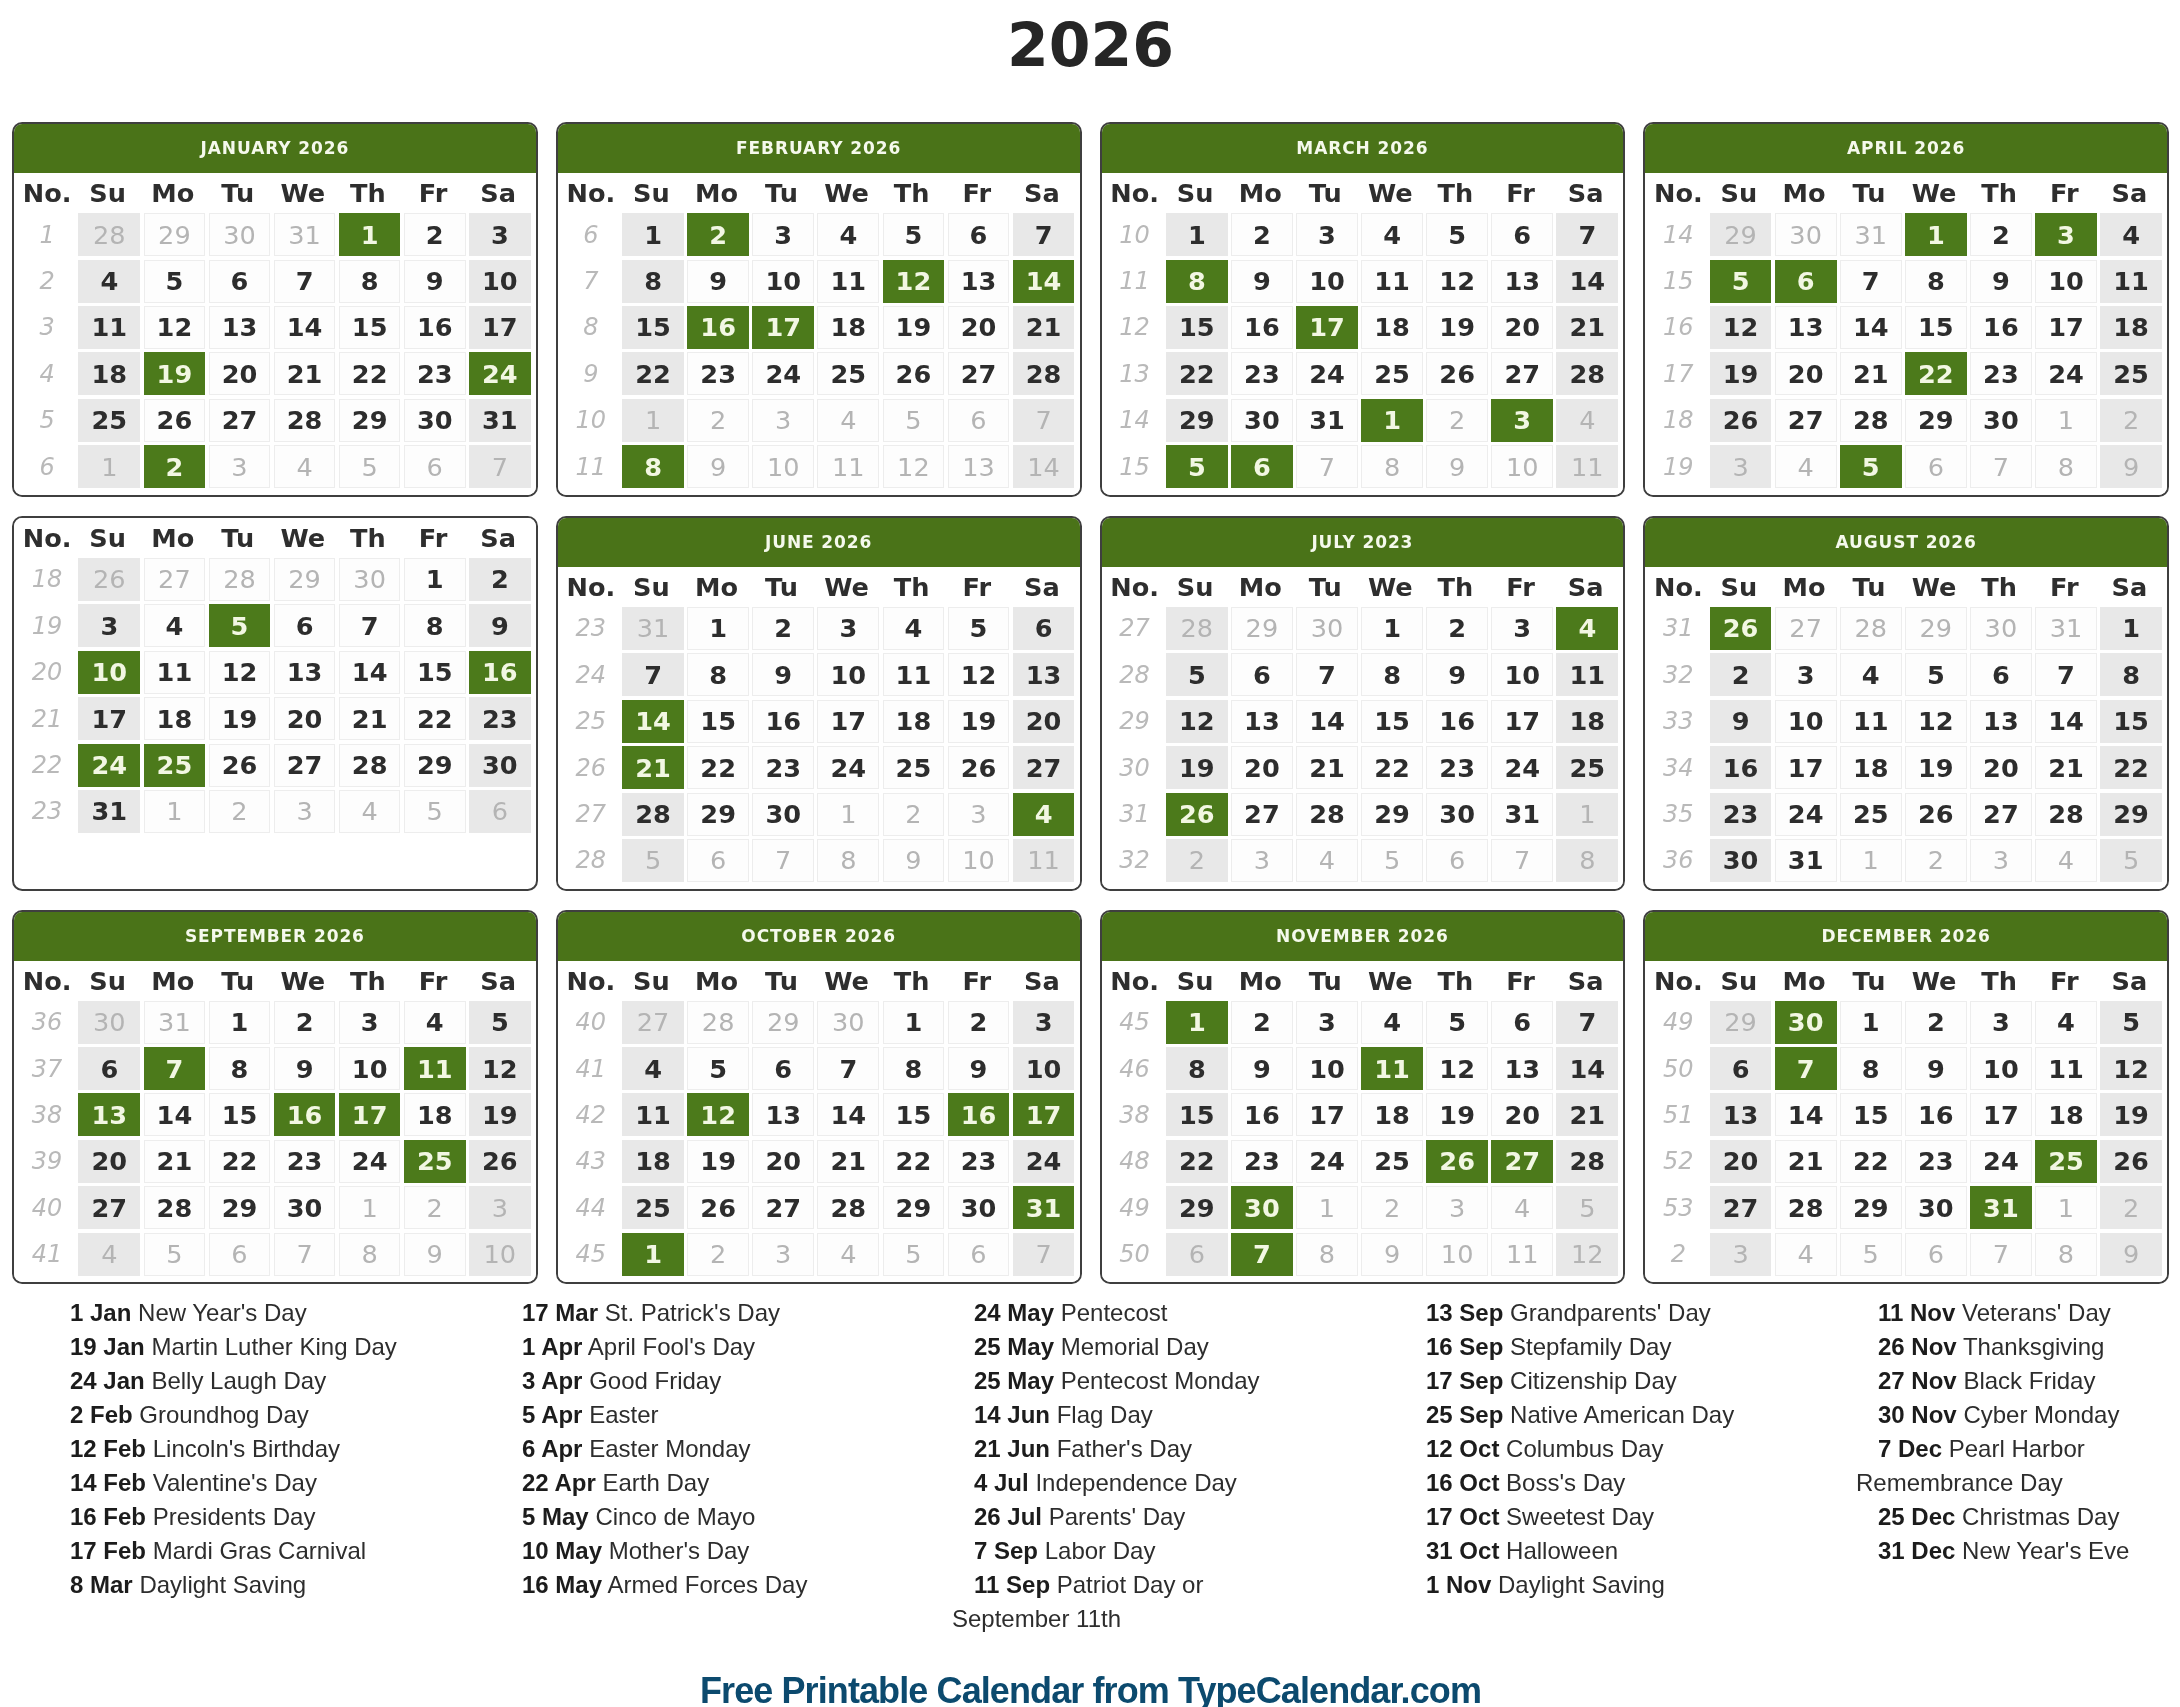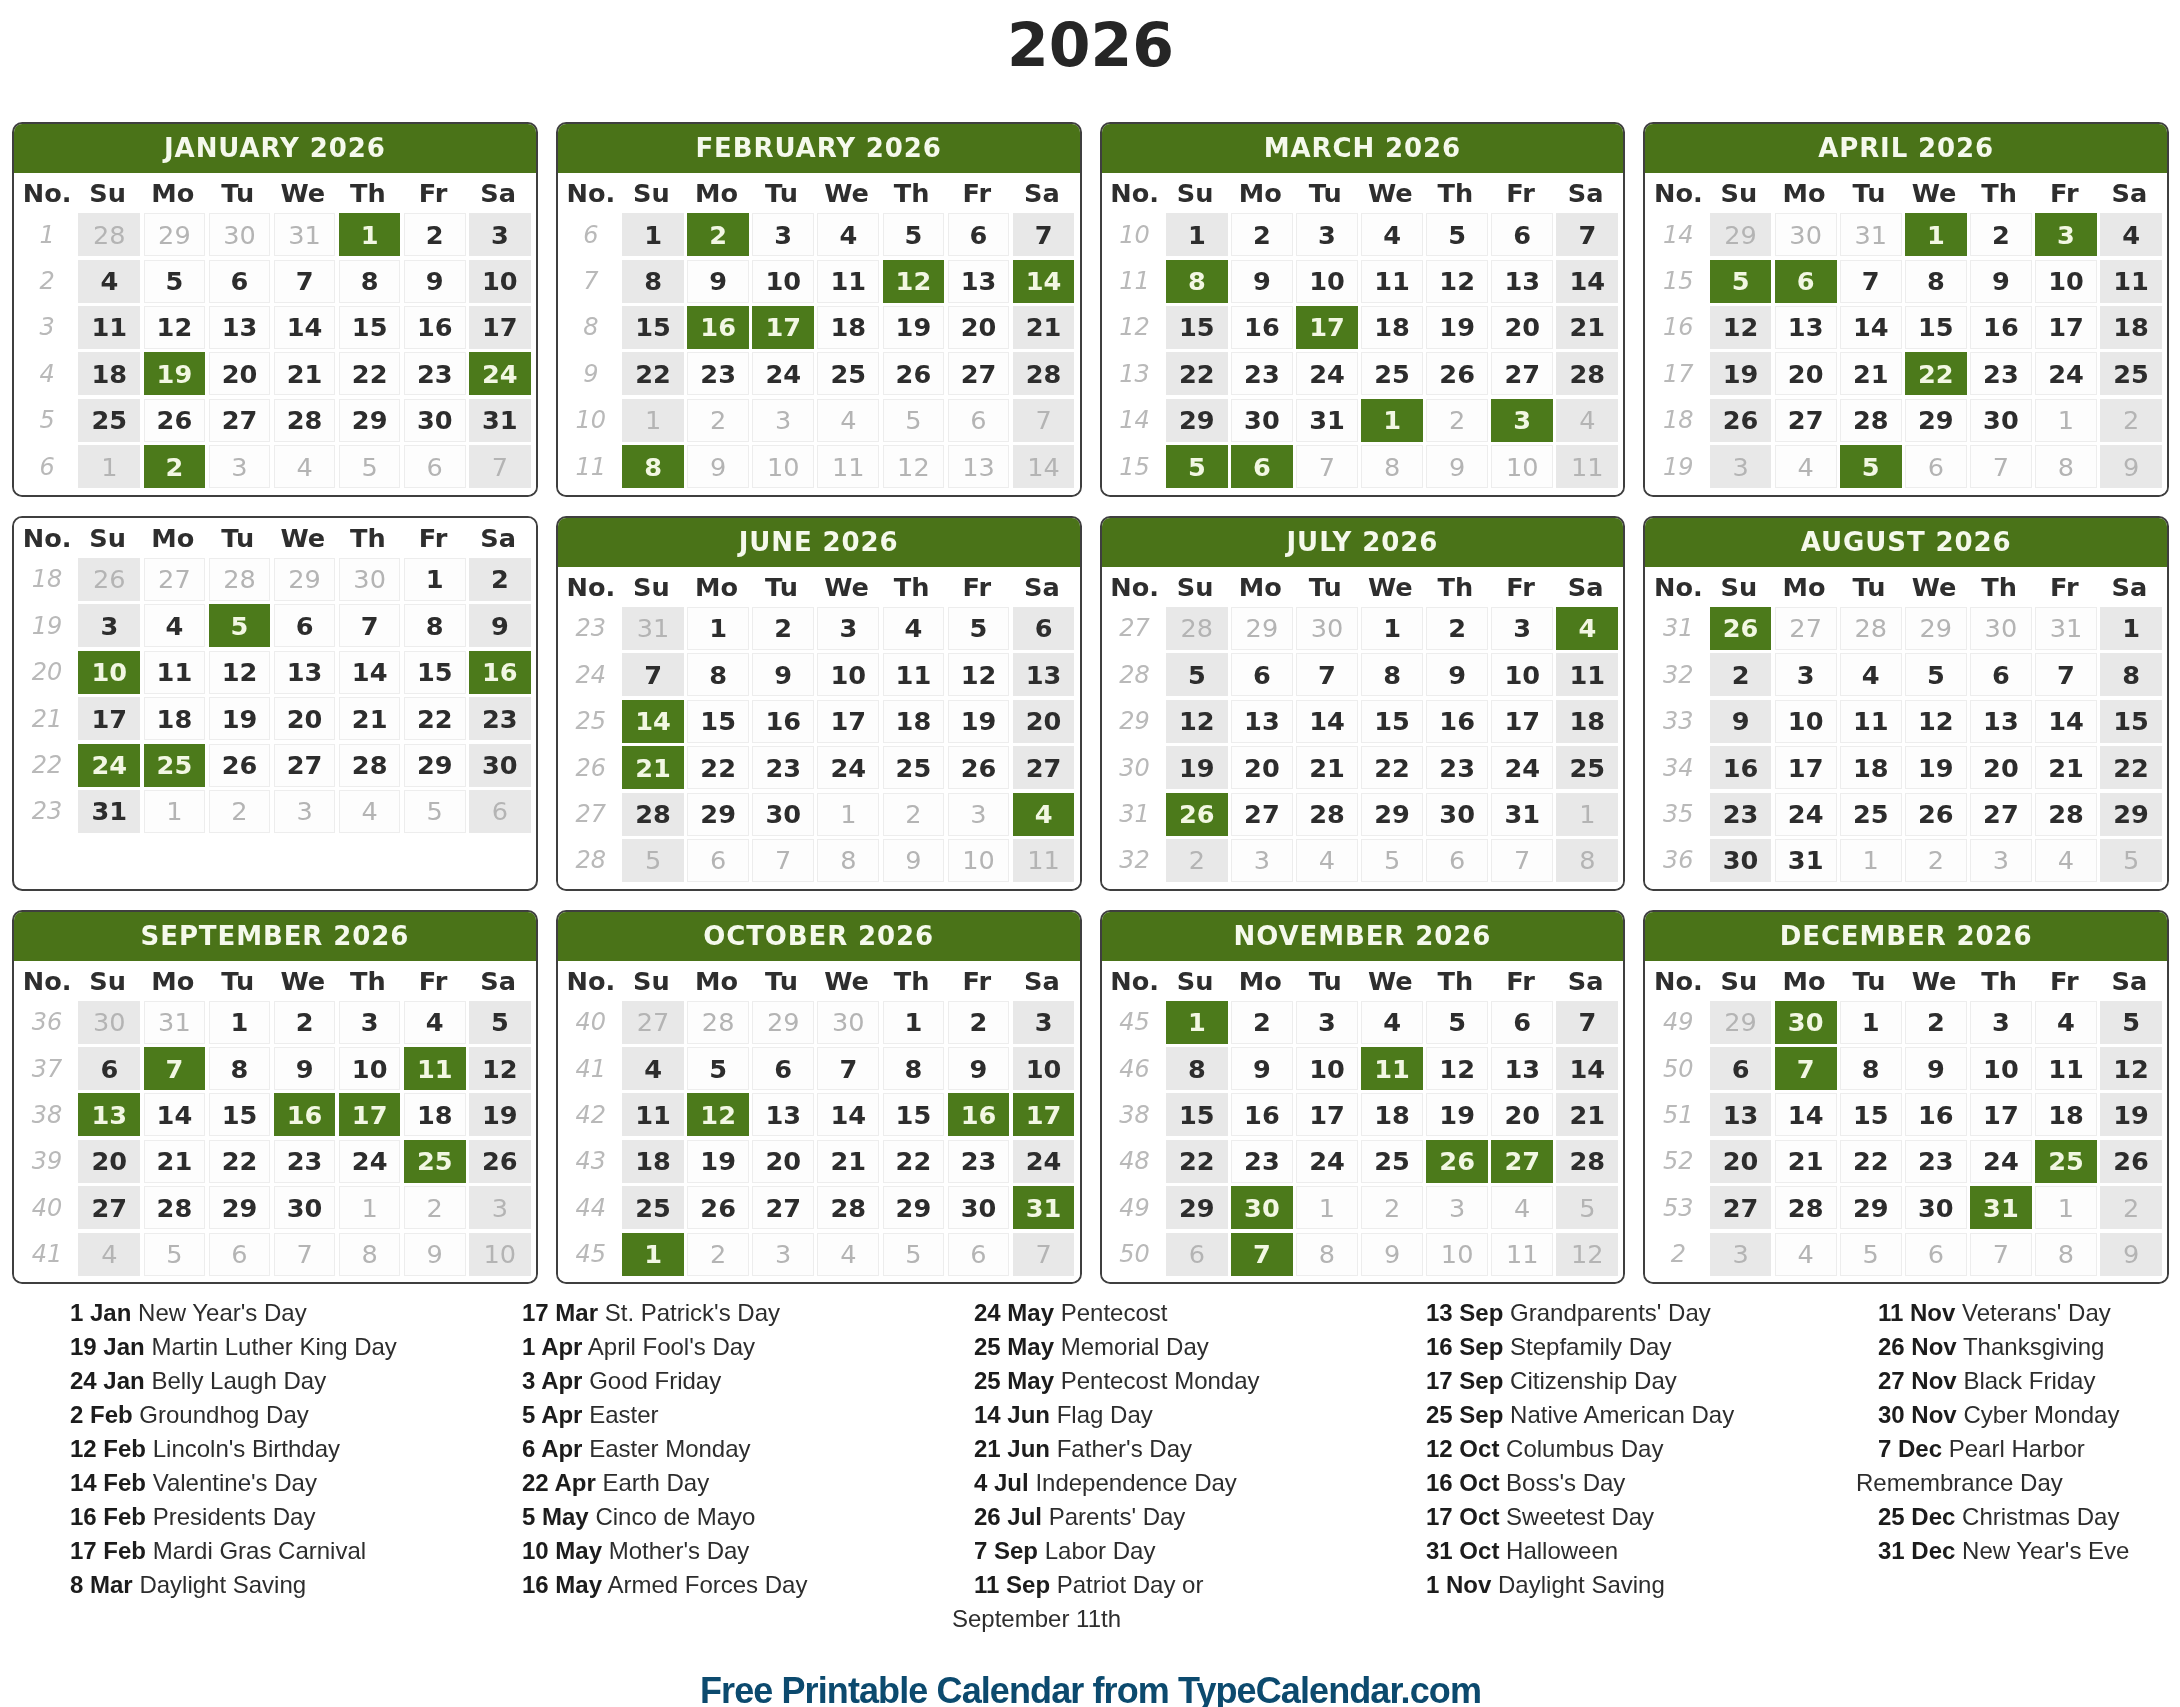--- a/index.html
+++ b/index.html
@@ -21,7 +21,7 @@
     background:#ffffff;box-sizing:border-box;
   }
   .month-header{
-    background:#4a7318;color:#f5f9ec;font-weight:700;font-size:26px;
+    background:#4a7318;color:#f5f9ec;font-weight:700;font-size:17px;
     text-align:center;line-height:49px;letter-spacing:0.9px;
   }
   .dow-row{

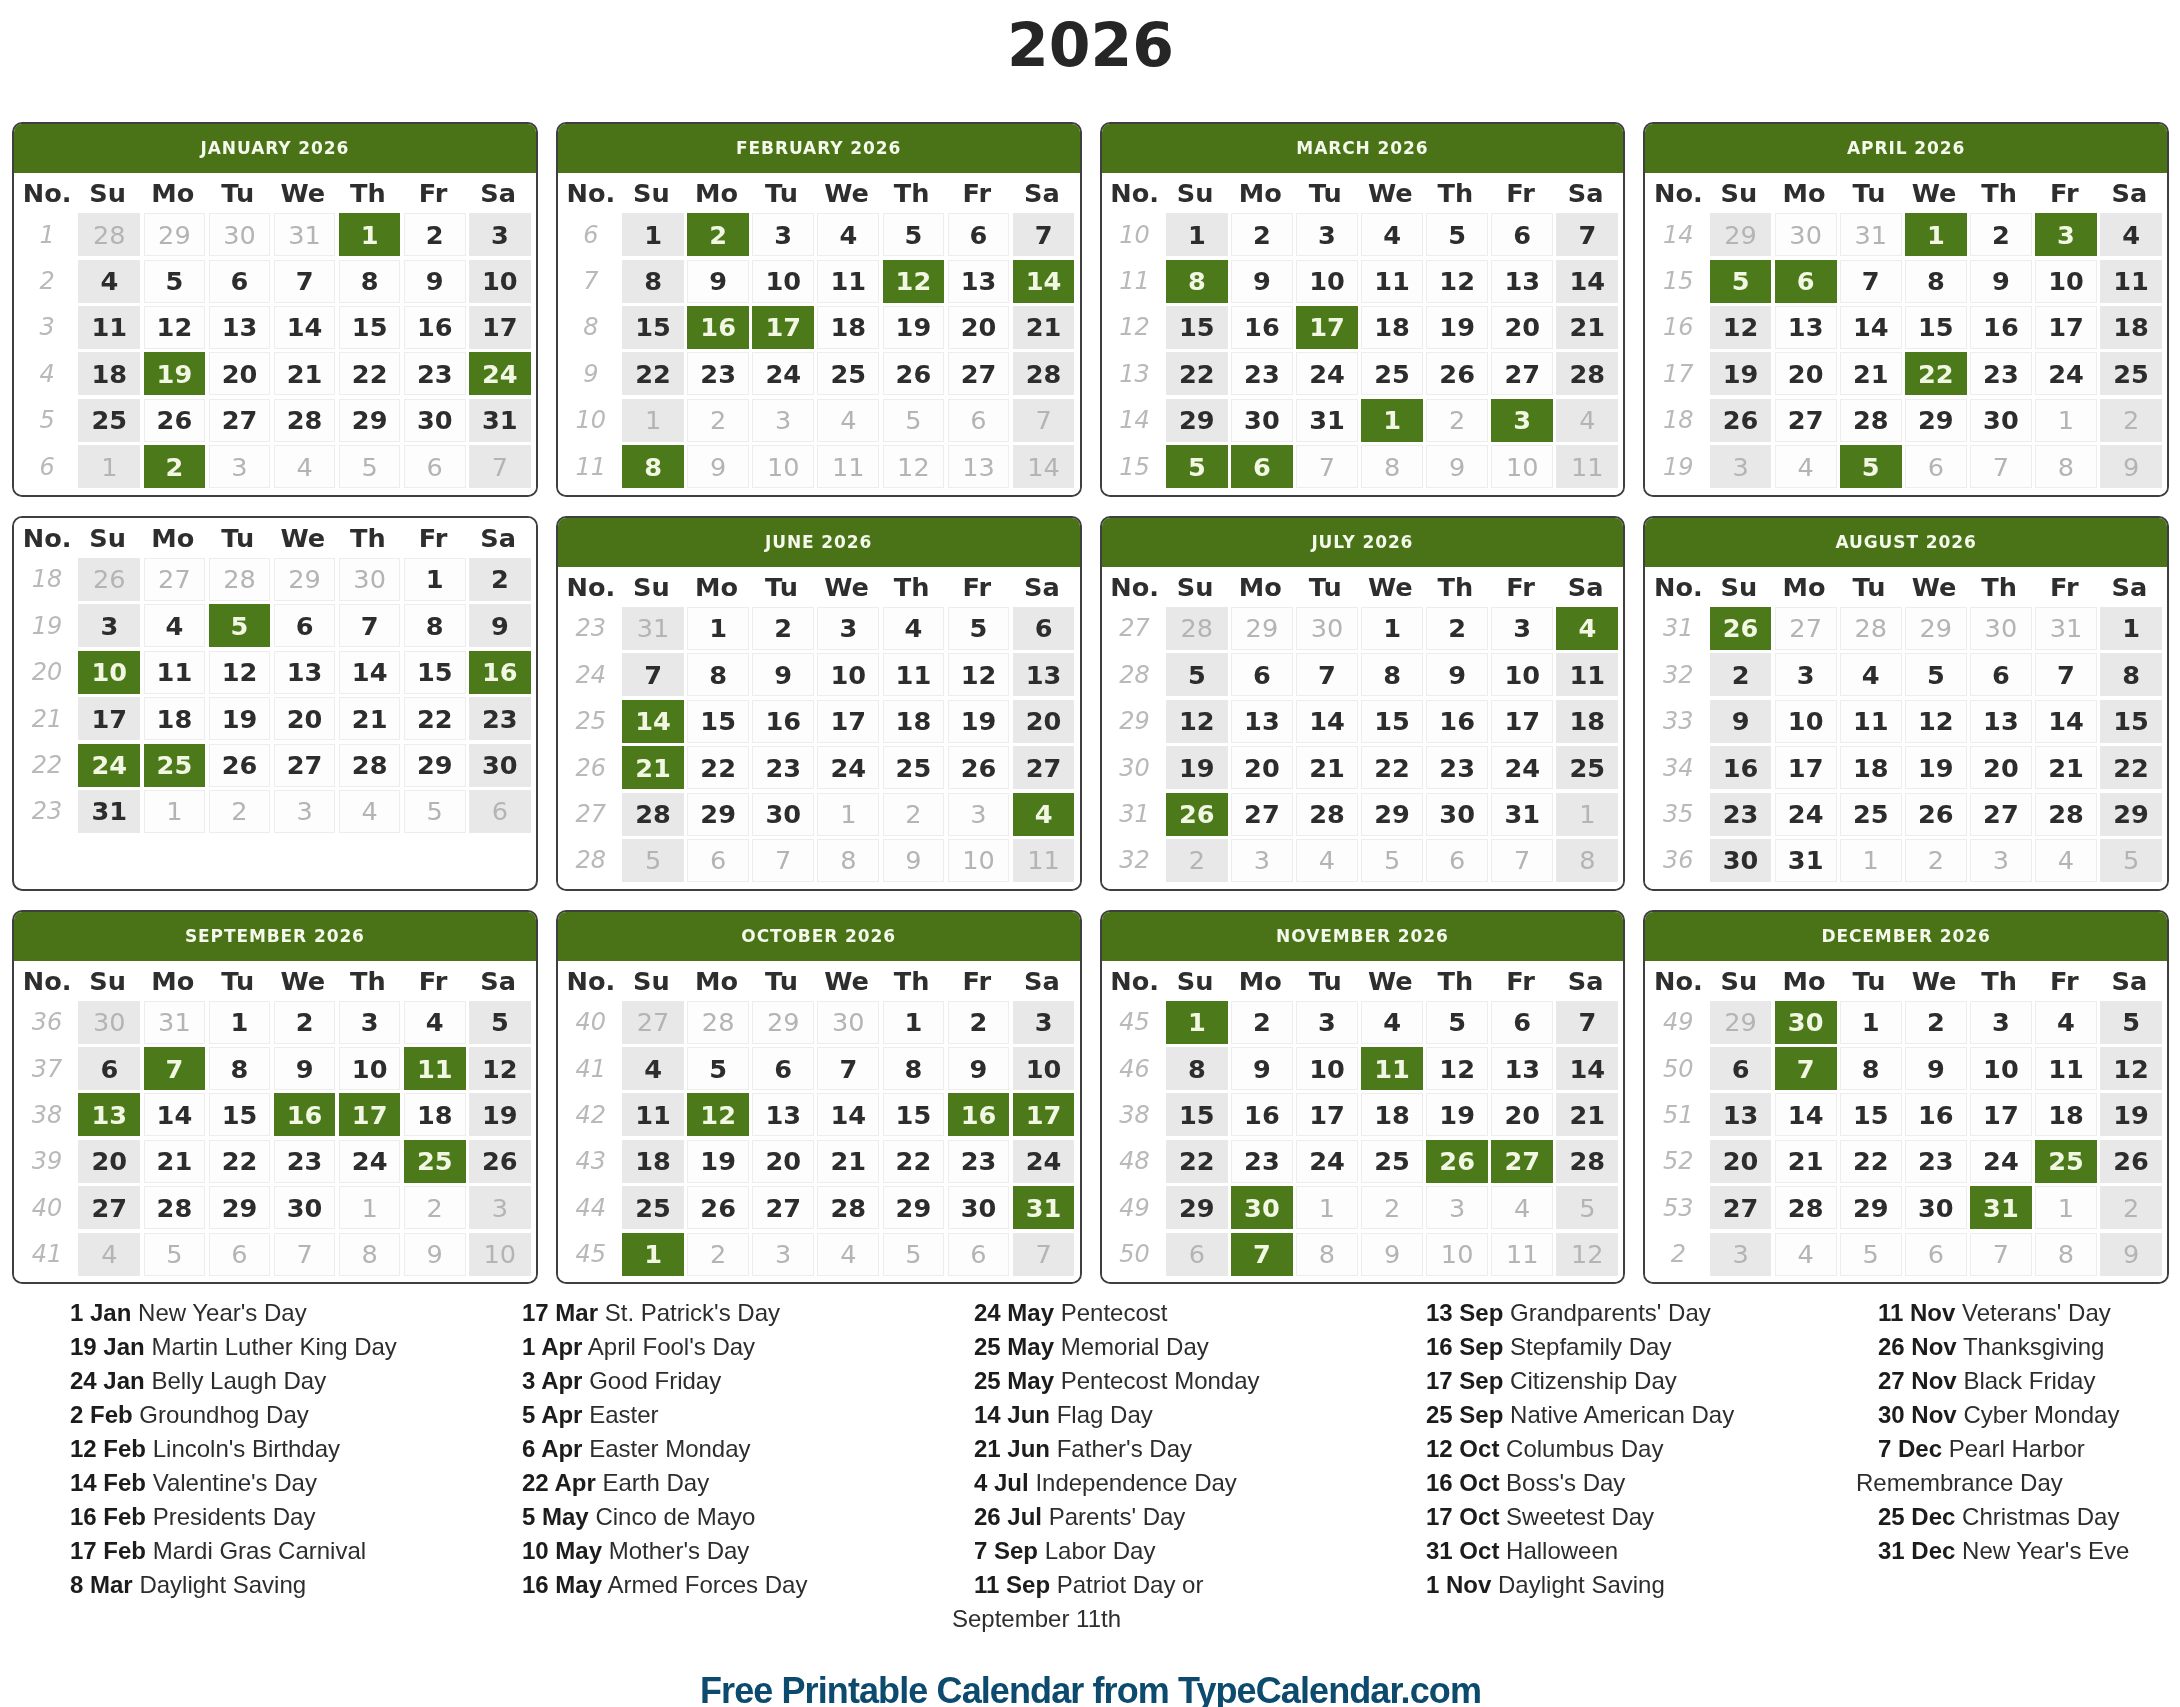--- a/index.html
+++ b/index.html
@@ -440,7 +440,7 @@
       </div>
     </section>
     <section class="month-card">
-      <div class="month-header">JULY 2026</div>
+      <div class="month-header">JULY 2023</div>
       <div class="dow-row">
         <div class="dow">No.</div>
         <div class="dow">Su</div>

